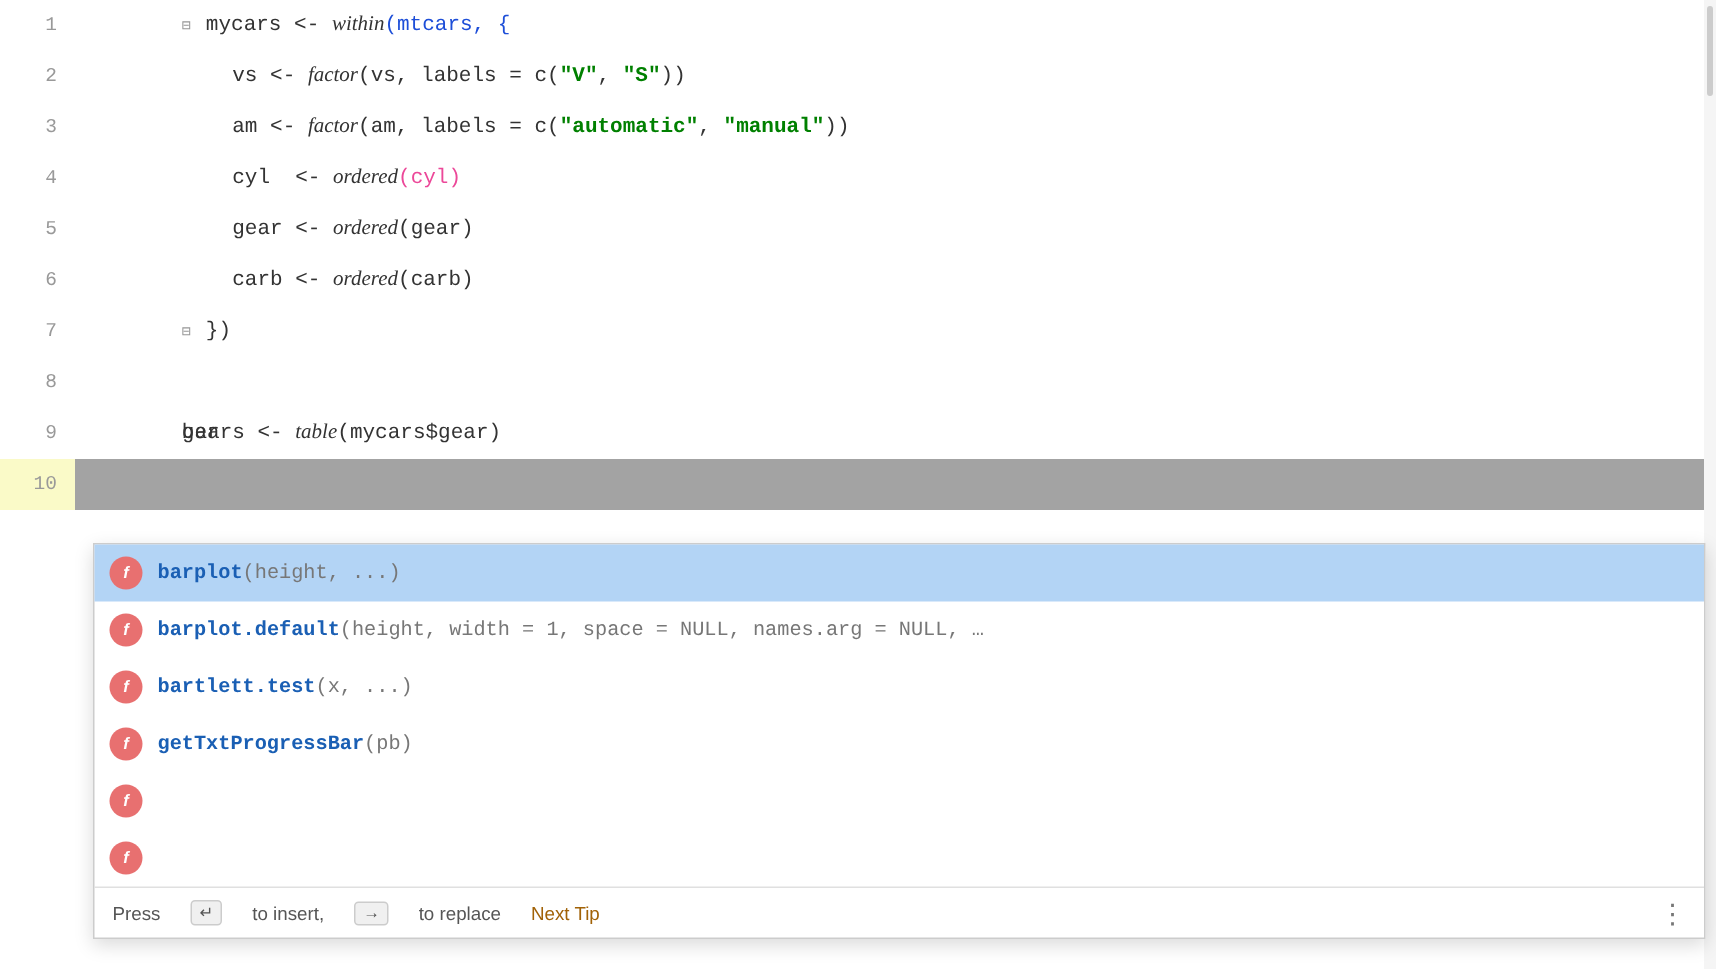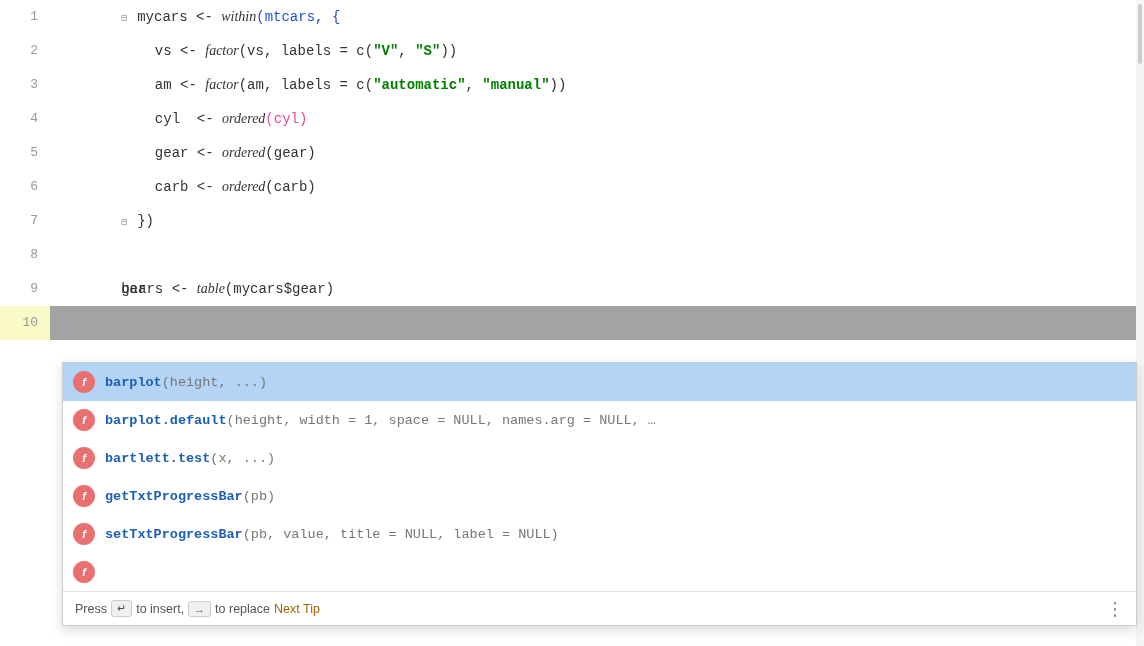--- a/index.html
+++ b/index.html
@@ -289,9 +289,6 @@
 
     <div class="ac-item">
       <span class="ac-icon">f</span>
-      <span class="ac-text">
-        <span style="color:#1a5fb4;font-weight:bold;">setTxtProgressBar</span><span class="ac-rest">(pb, value, title = NULL, label = NULL)</span>
-      </span>
     </div>
 
     <div class="ac-item" style="border-bottom: none; overflow:hidden;">

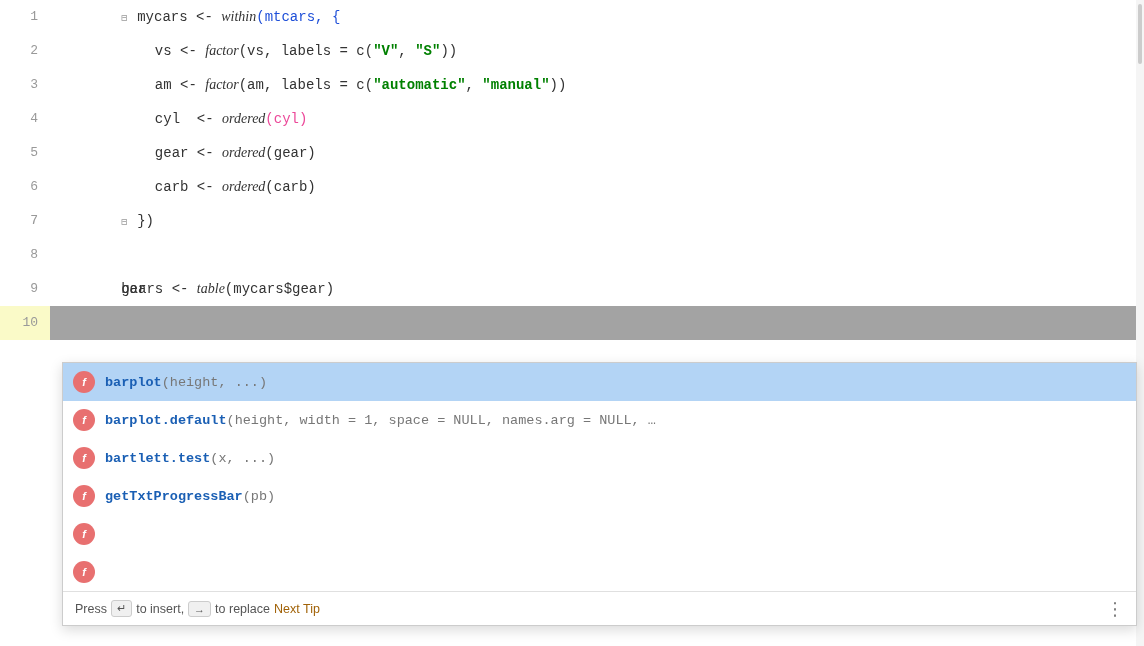--- a/index.html
+++ b/index.html
@@ -127,7 +127,7 @@
     .ac-footer-left {
       display: flex;
       align-items: center;
-      gap: 4px;
+      gap: 20px;
     }
 
     .next-tip {

